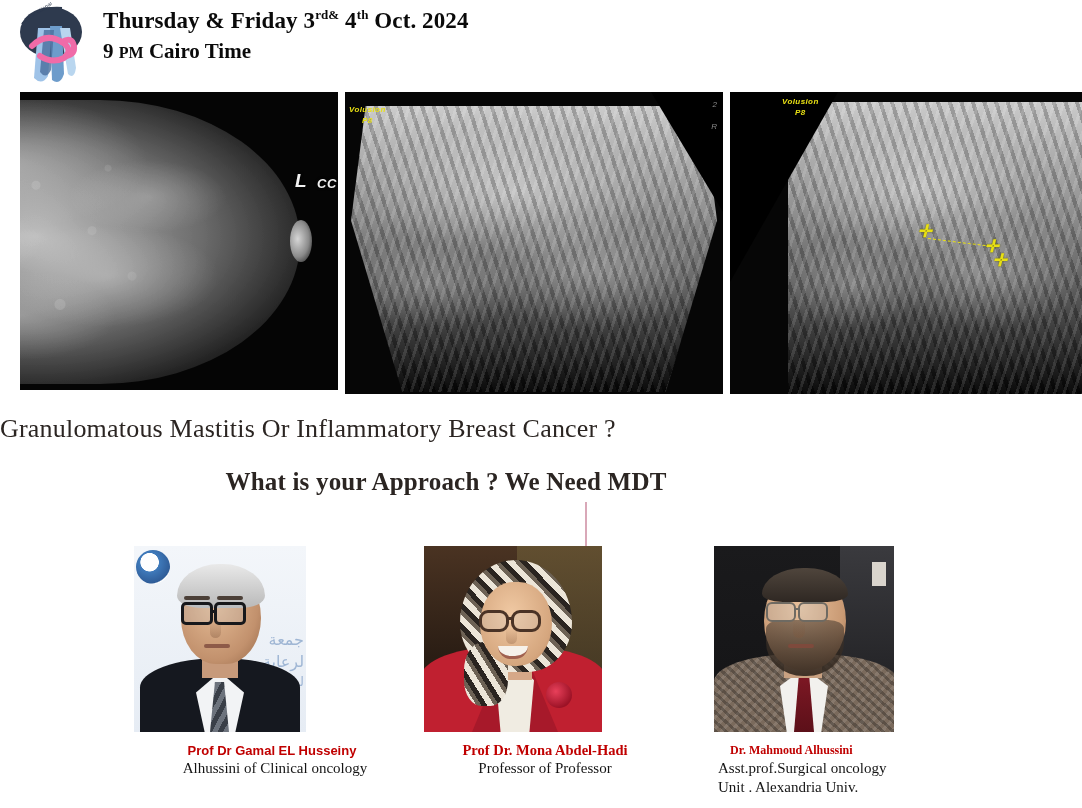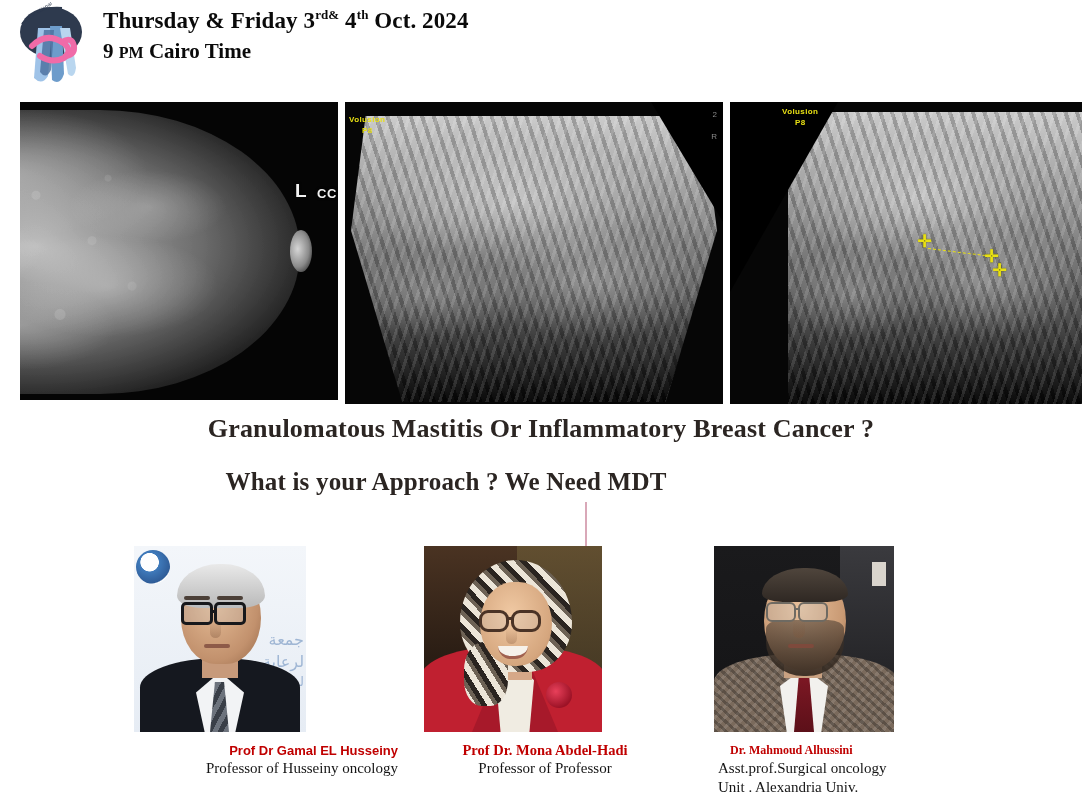--- a/index.html
+++ b/index.html
@@ -126,9 +126,10 @@
   }
   .scan-panel {
     position: absolute;
-    top: 10px;
+    top: 0;
     overflow: hidden;
     background: #404040;
+    font-style: italic;
   }
   #panel-mammo { left: 20px; width: 318px; height: 298px; }
   #panel-us-1   { left: 345px; width: 378px; height: 302px; }

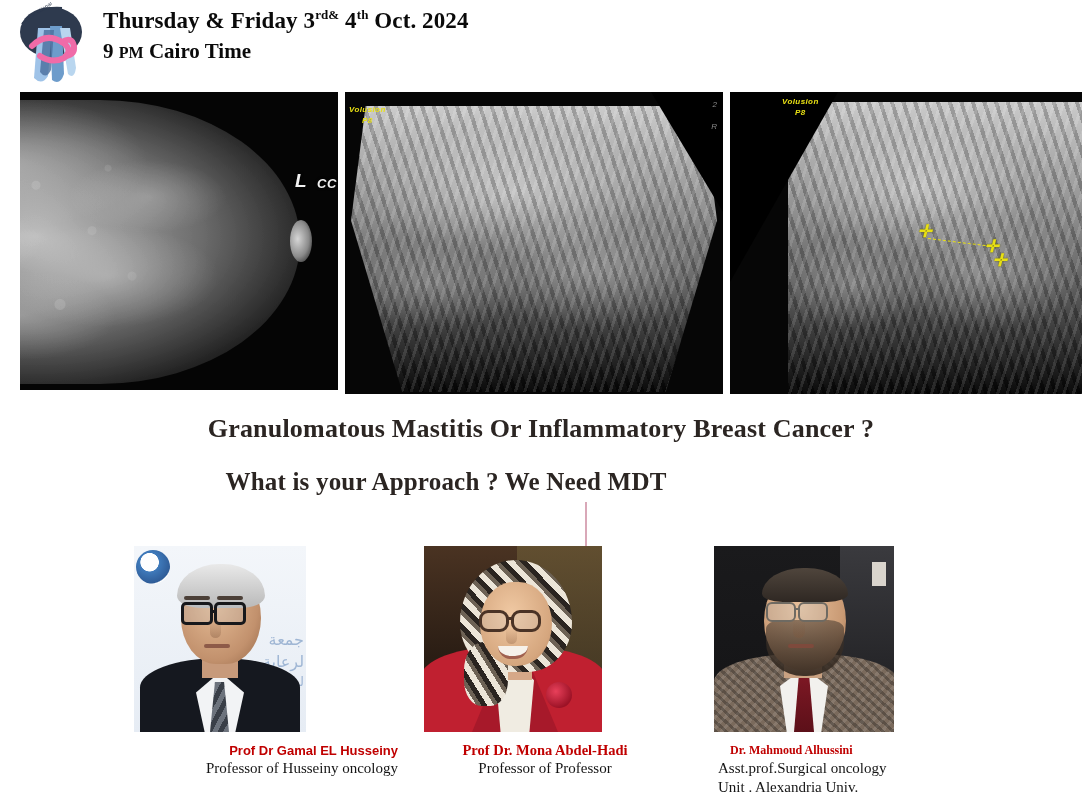--- a/index.html
+++ b/index.html
@@ -276,10 +276,9 @@
   }
   #title-line-1 {
     font-family: "Liberation Serif", serif;
-    font-weight: bold;
+    font-weight: normal;
     font-size: 26px;
     color: #2b2522;
-    text-align: center;
     letter-spacing: .2px;
     line-height: 34px;
   }

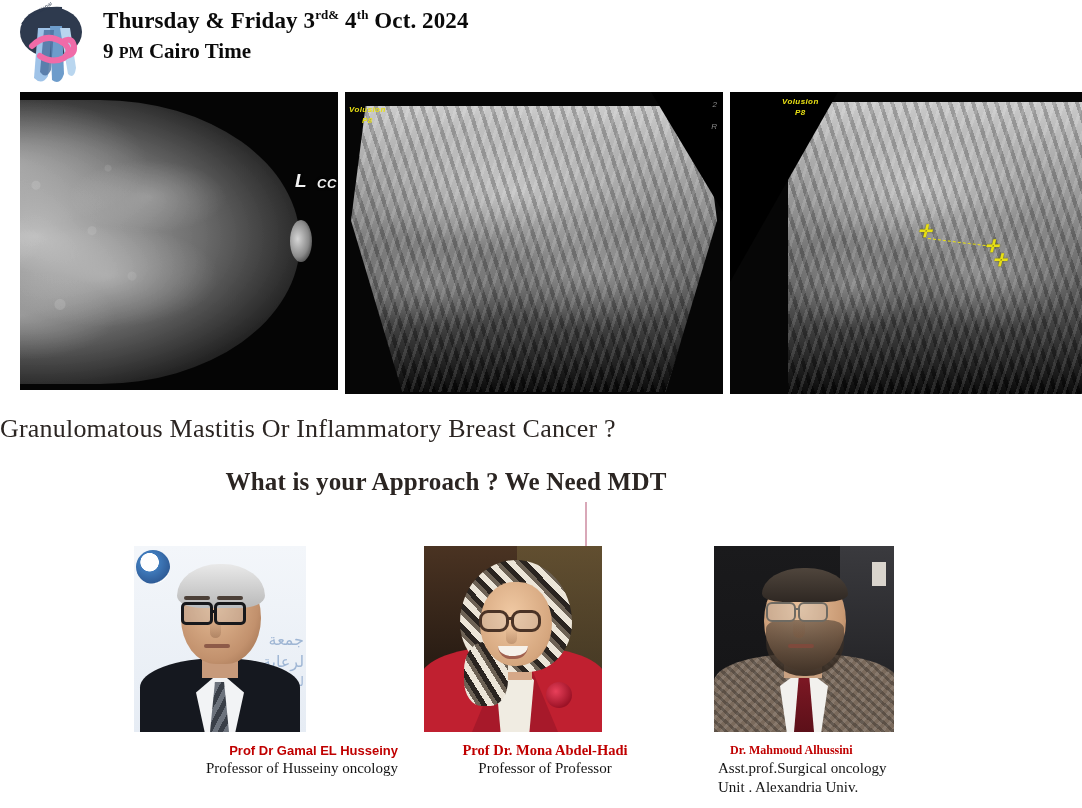--- a/index.html
+++ b/index.html
@@ -561,7 +561,7 @@
     font-size: 15px;
     line-height: 19px;
   }
-  #speaker-0 .caption { text-align: right; padding-left: 18px; }
+  #speaker-0 .caption { text-align: center; padding-left: 18px; }
   #speaker-0 .cap-name { padding-left: 20px; }
   #speaker-0 .cap-role { padding-left: 26px; }
   #speaker-2 .caption { text-align: left; padding-left: 28px; }

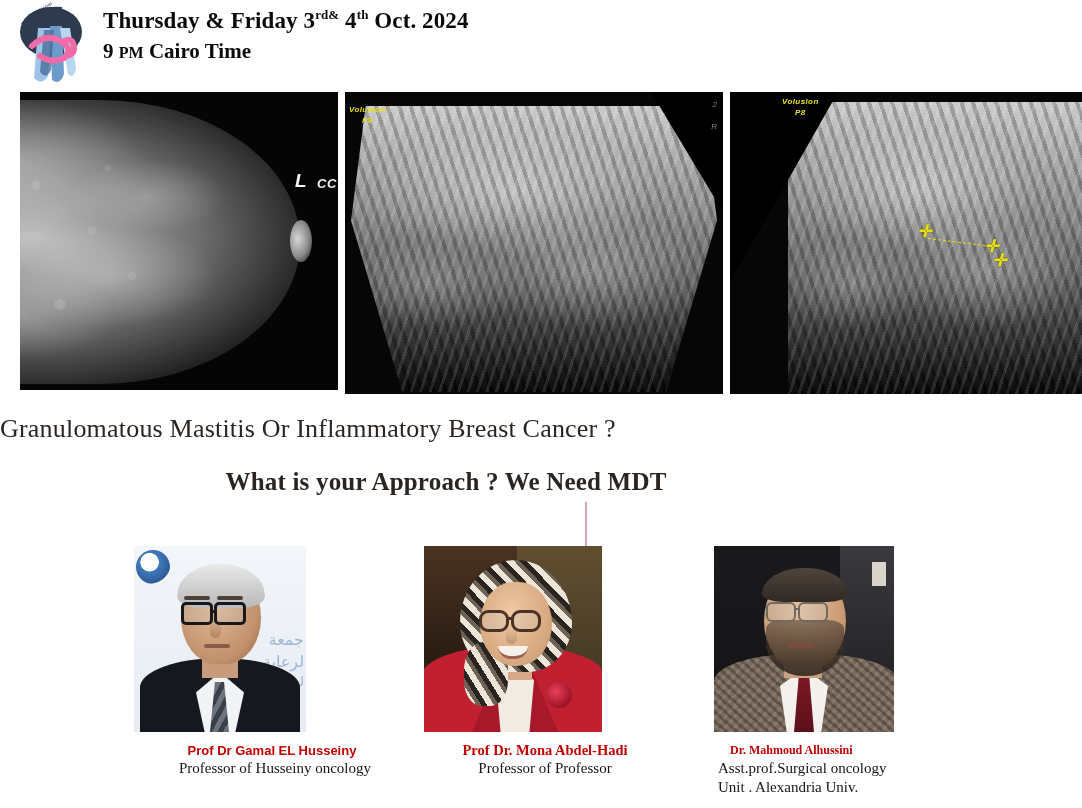--- a/index.html
+++ b/index.html
@@ -662,7 +662,7 @@
     </div>
     <div class="caption">
       <div class="cap-name" id="cap-name-0">Prof Dr Gamal EL Husseiny</div>
-      <div class="cap-role">Professor of Husseiny oncology</div>
+      <div class="cap-role">Alhussini of Clinical oncology</div>
     </div>
   </div>
 

